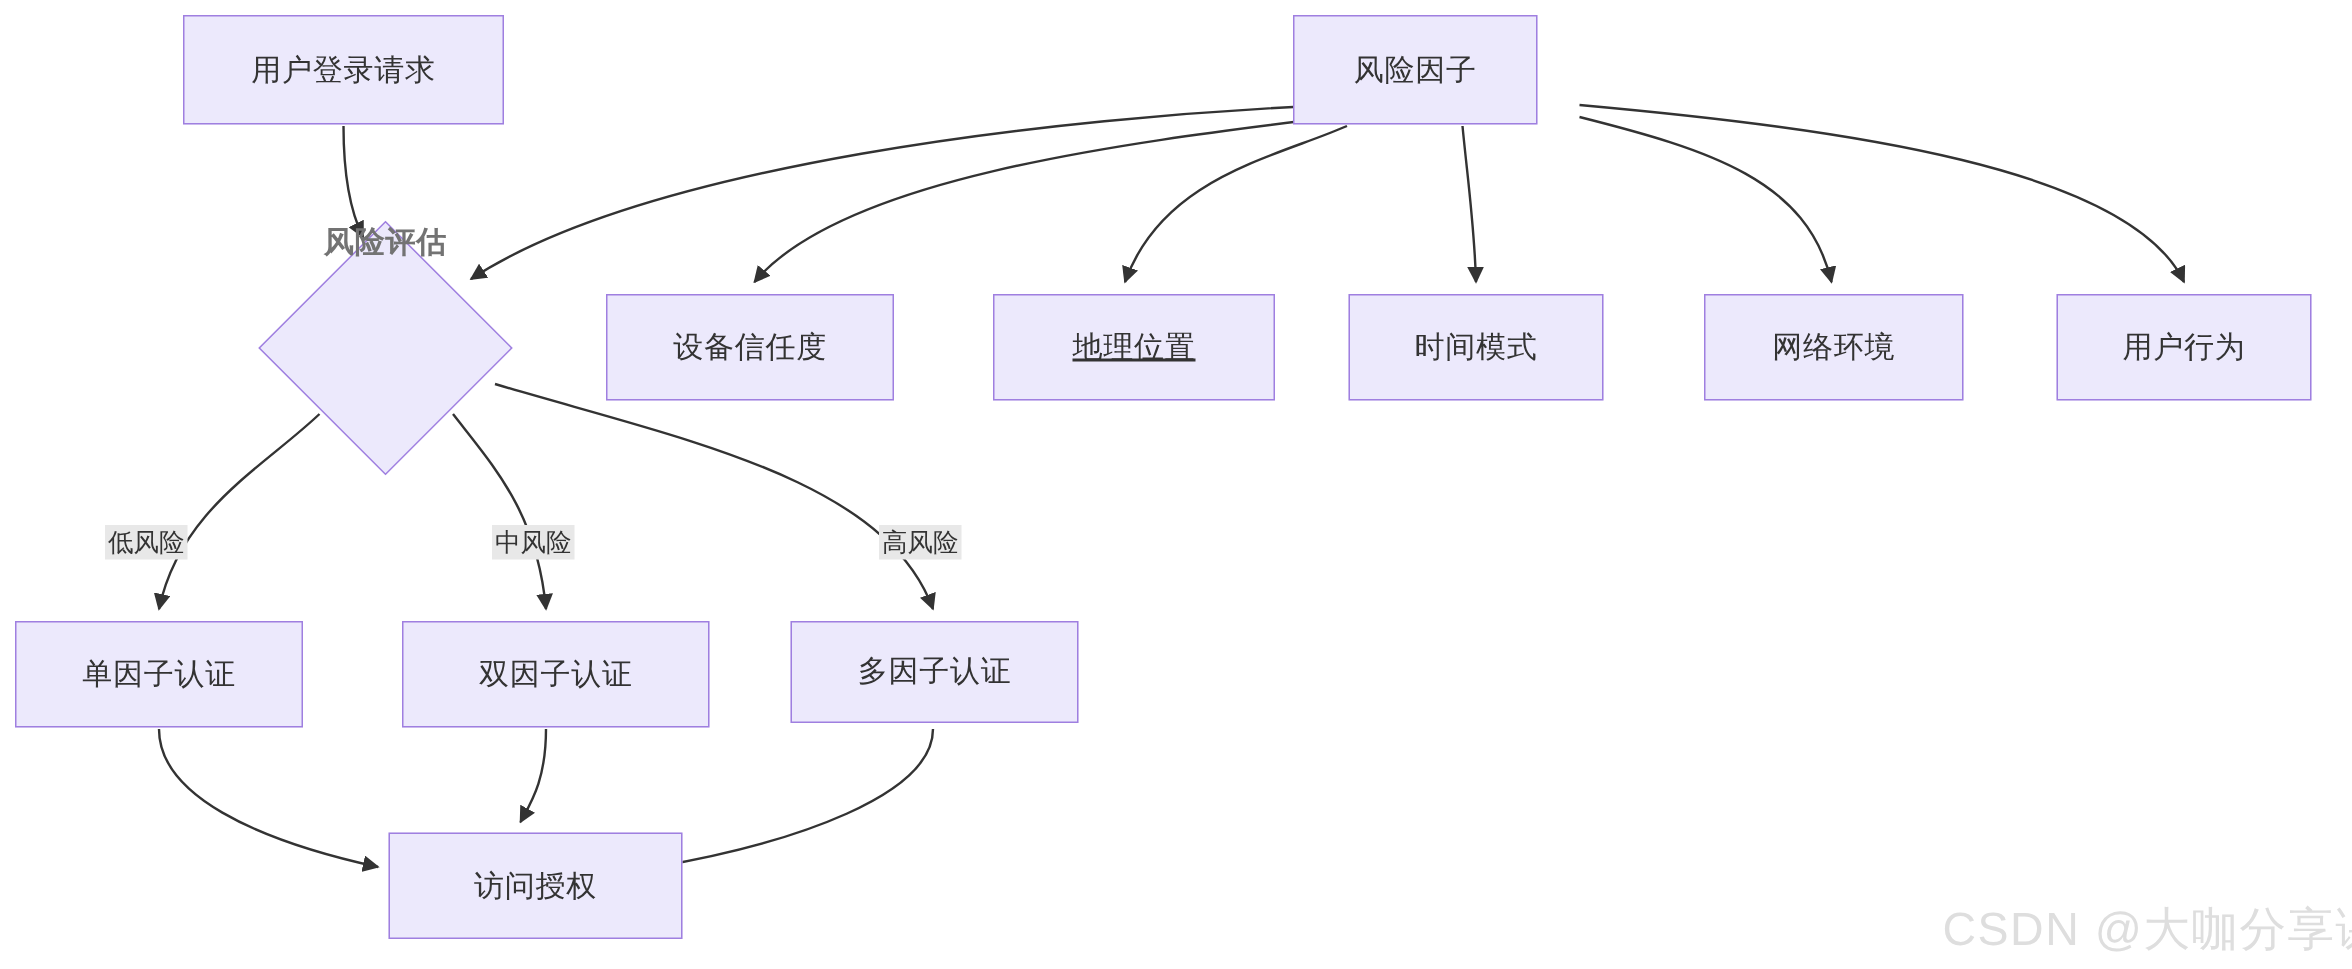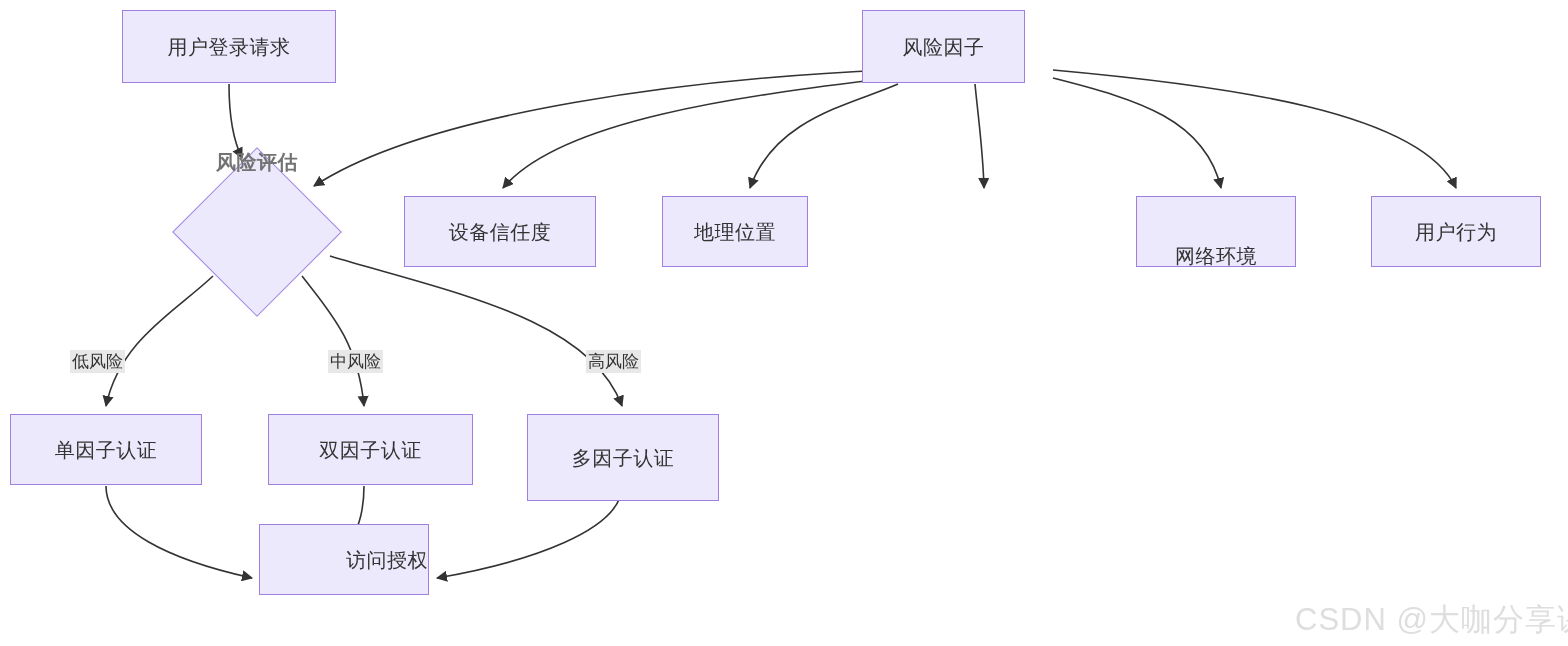--- a/index.html
+++ b/index.html
@@ -133,7 +133,7 @@
     <span>设备信任度</span>
   </div>
 
-  <div class="node" style="left:662px; top:196px; width:146px; height:71px;">
+  <div class="node" style="left:662px; top:196px; width:188px; height:71px;text-decoration:underline;">
     <span>地理位置</span>
   </div>
 

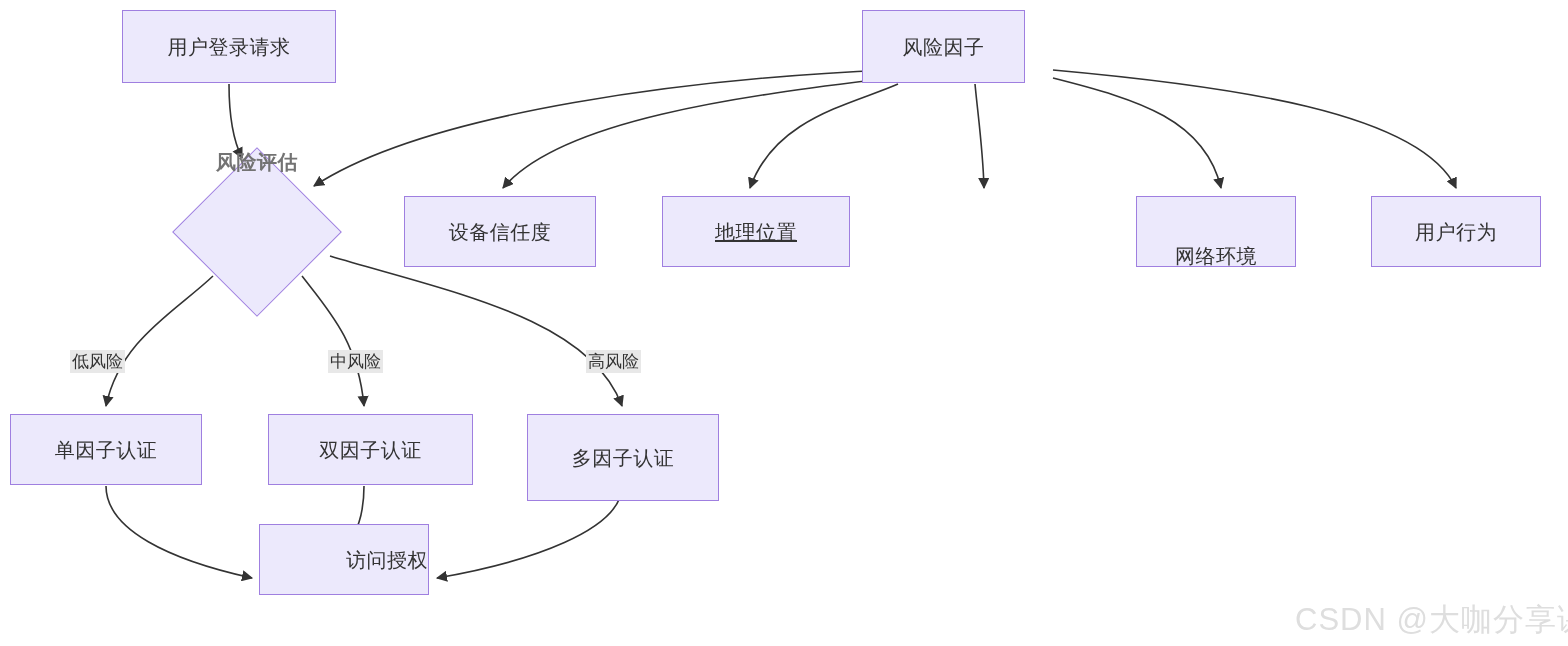--- a/index.html
+++ b/index.html
@@ -137,6 +137,9 @@
     <span>地理位置</span>
   </div>
 
+  <div class="node" style="left:899px; top:196px; width:170px; height:71px;">
+    <span>时间模式</span>
+  </div>
 
   <div class="node" style="left:1136px; top:196px; width:160px; height:71px;align-items:flex-end;">
     <span>网络环境</span>

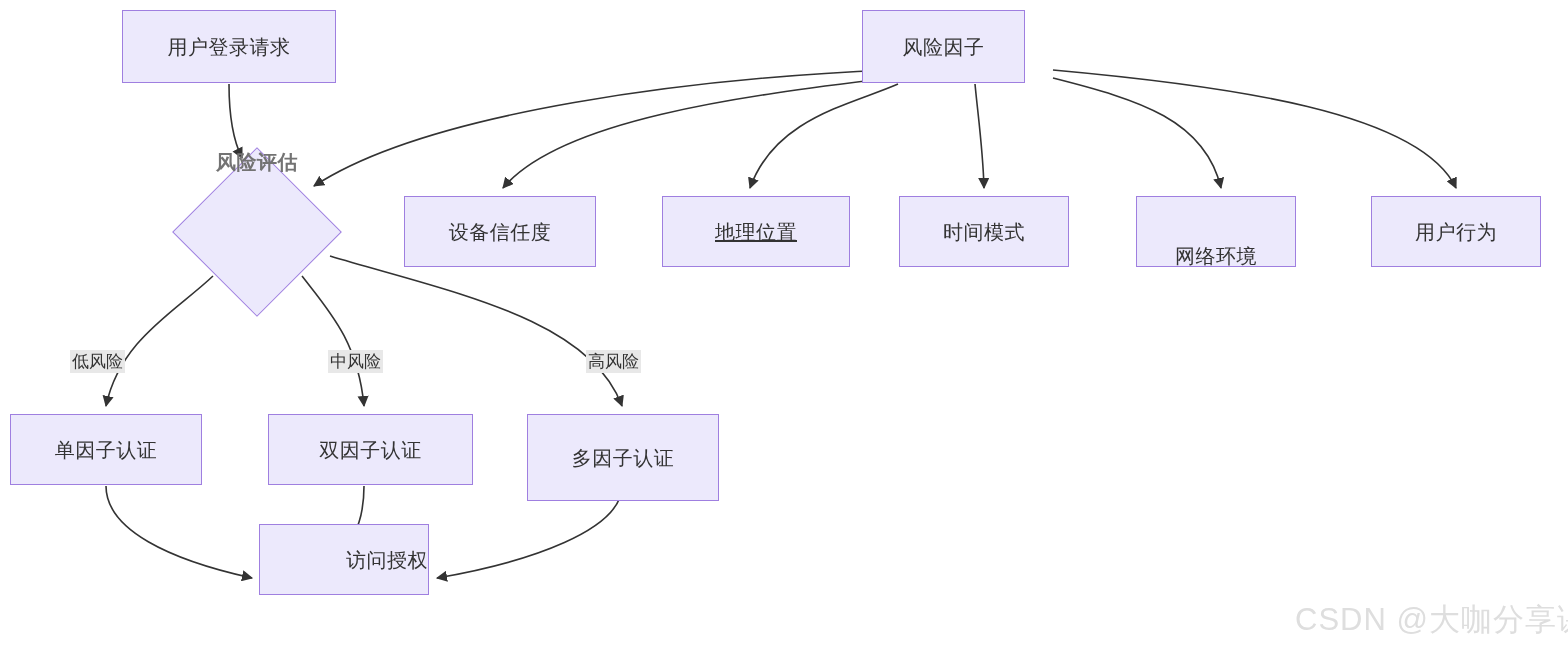--- a/index.html
+++ b/index.html
@@ -141,7 +141,7 @@
     <span>时间模式</span>
   </div>
 
-  <div class="node" style="left:1136px; top:196px; width:160px; height:71px;align-items:flex-end;">
+  <div class="node" style="left:1136px; top:196px; width:173px; height:71px;">
     <span>网络环境</span>
   </div>
 

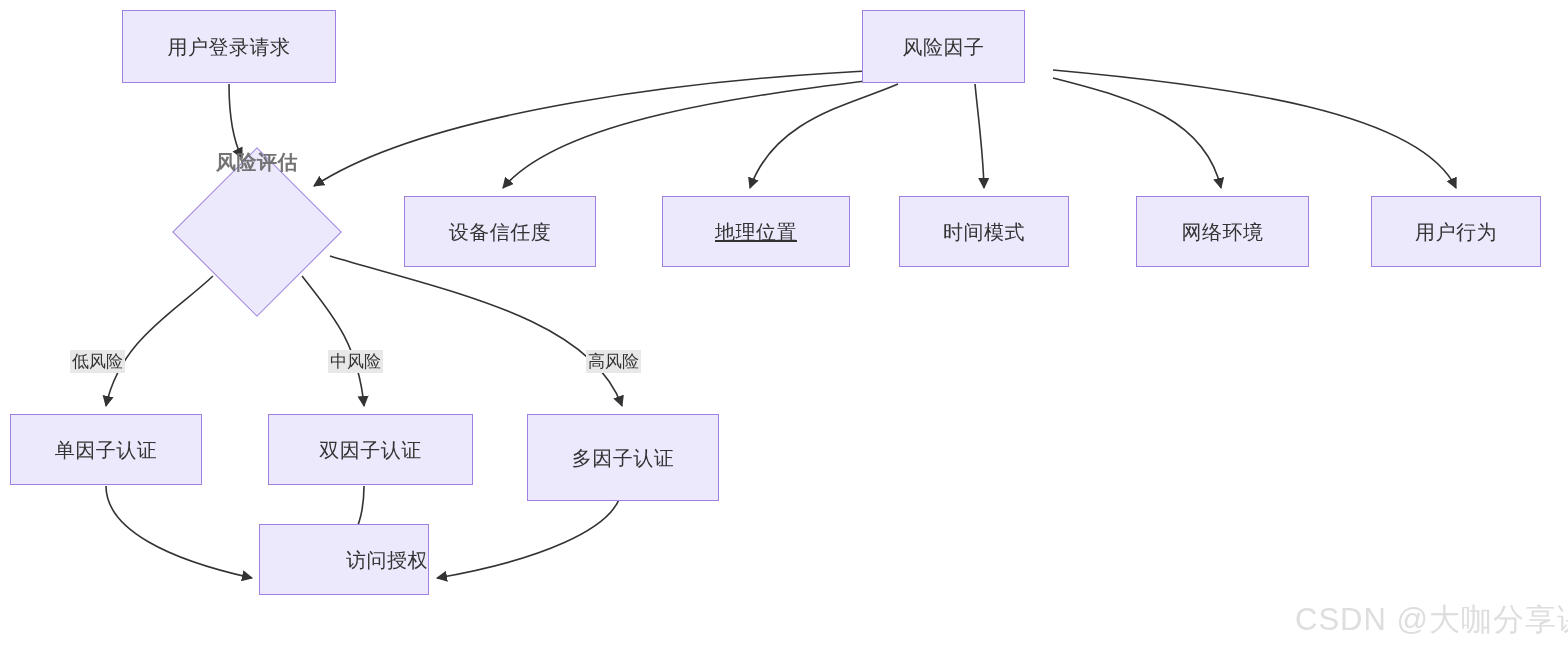--- a/index.html
+++ b/index.html
@@ -157,7 +157,7 @@
     <span>双因子认证</span>
   </div>
 
-  <div class="node" style="left:527px; top:414px; width:192px; height:87px;">
+  <div class="node" style="left:527px; top:414px; width:192px; height:68px;">
     <span>多因子认证</span>
   </div>
 

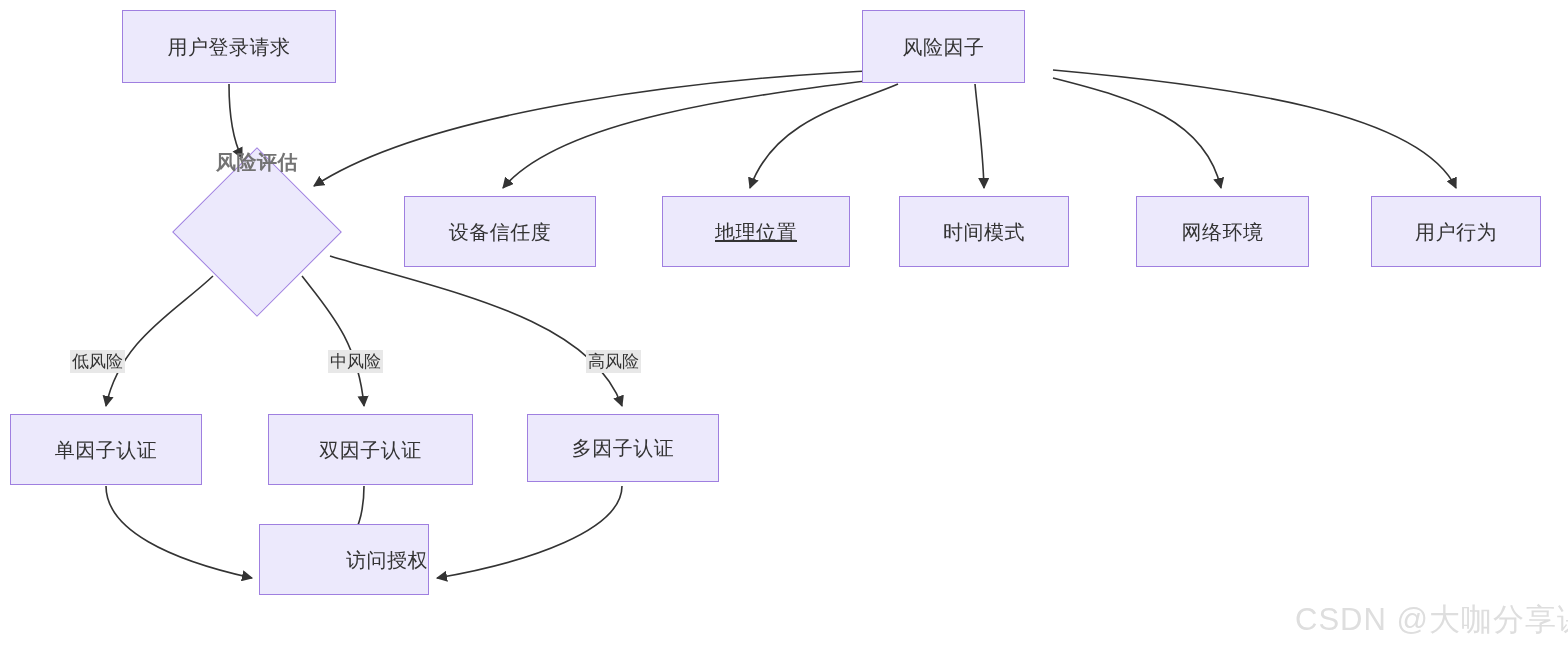--- a/index.html
+++ b/index.html
@@ -161,7 +161,7 @@
     <span>多因子认证</span>
   </div>
 
-  <div class="node" style="left:259px; top:524px; width:170px; height:71px;justify-content:flex-end;">
+  <div class="node" style="left:259px; top:555px; width:196px; height:71px;">
     <span>访问授权</span>
   </div>
 

